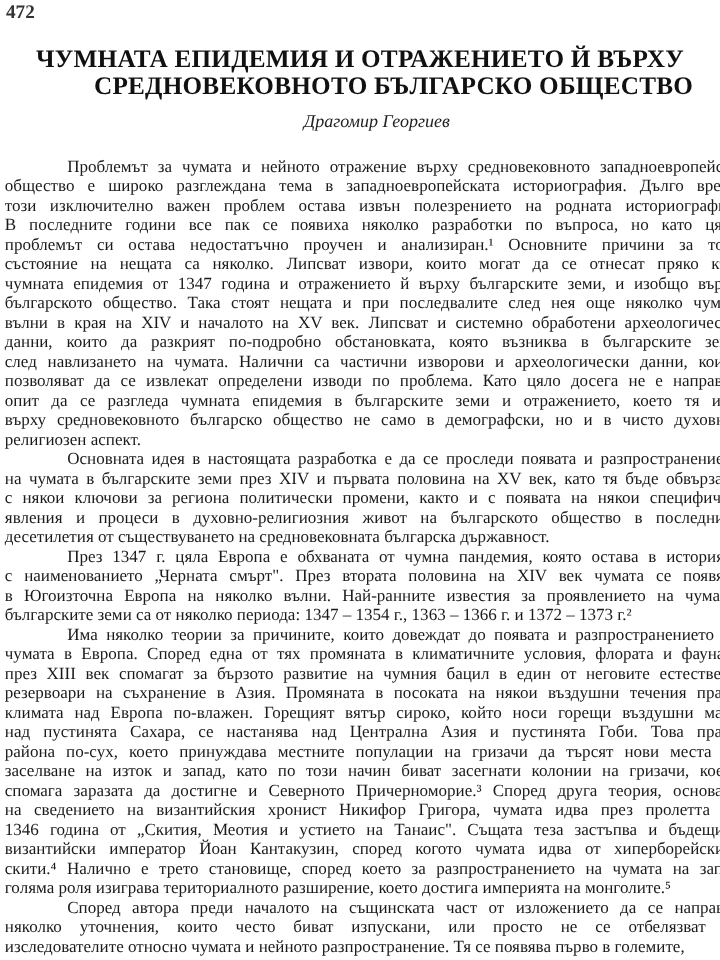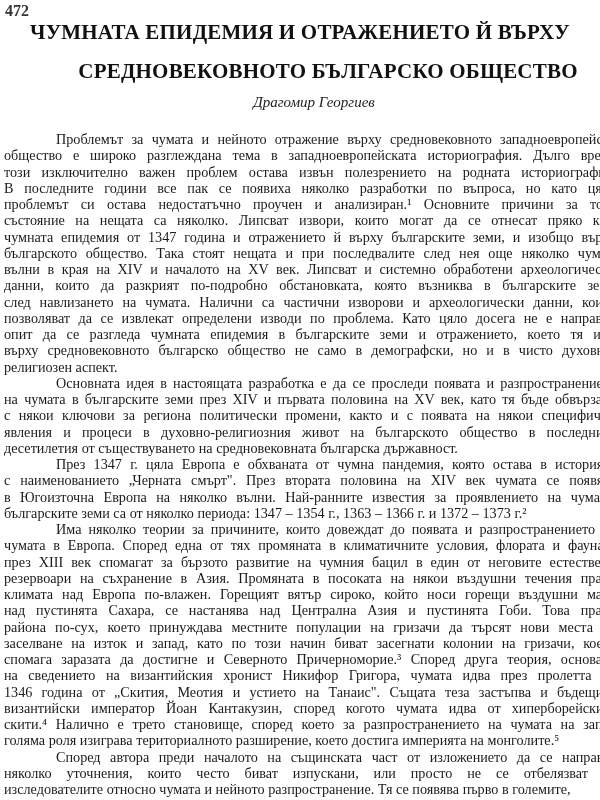--- a/index.html
+++ b/index.html
@@ -8,7 +8,7 @@
   .page-number { position: absolute; left: 5px; top: 2px; font-size: 16px; font-weight: bold; color: #333; }
   .title { position: absolute; left: 0; width: 600px; text-align: center; font-weight: bold;
            font-size: 21px; letter-spacing: 0.2px; color: #111; }
-  .title.l1 { top: 20px; }
+  .title.l1 { top: 37px; }
   .title.l2 { top: 59px; padding-left: 28px; }
   .author { position: absolute; left: 14px; width: 600px; top: 94px; text-align: center;
             font-style: italic; font-size: 15px; color: #222; }

